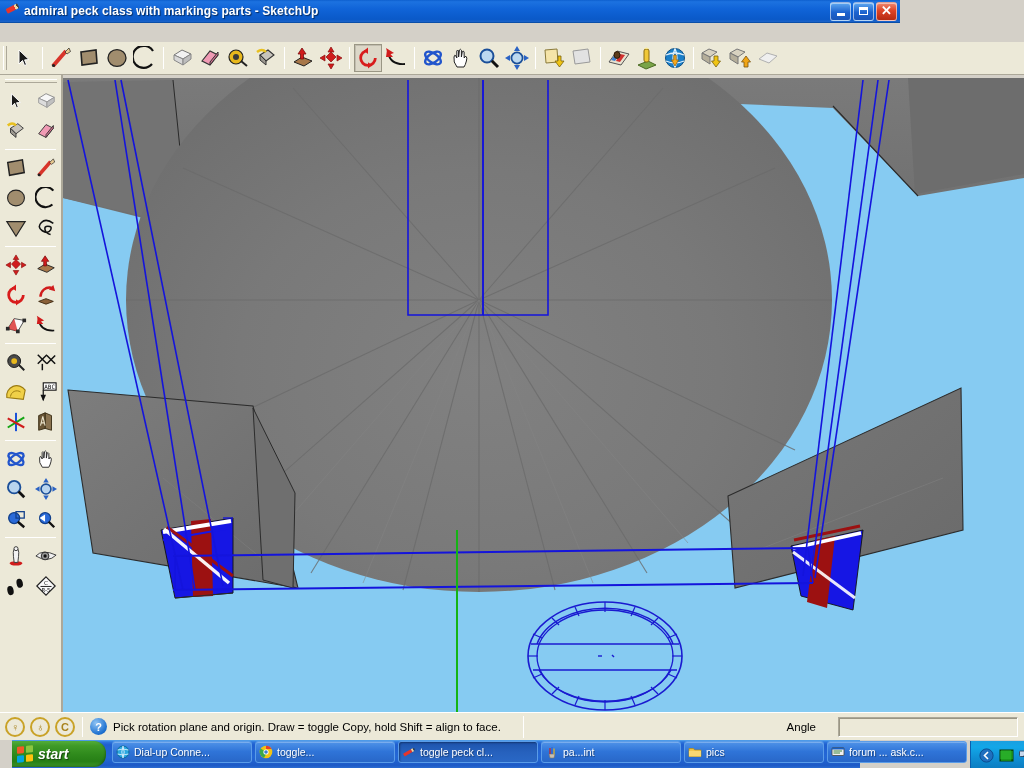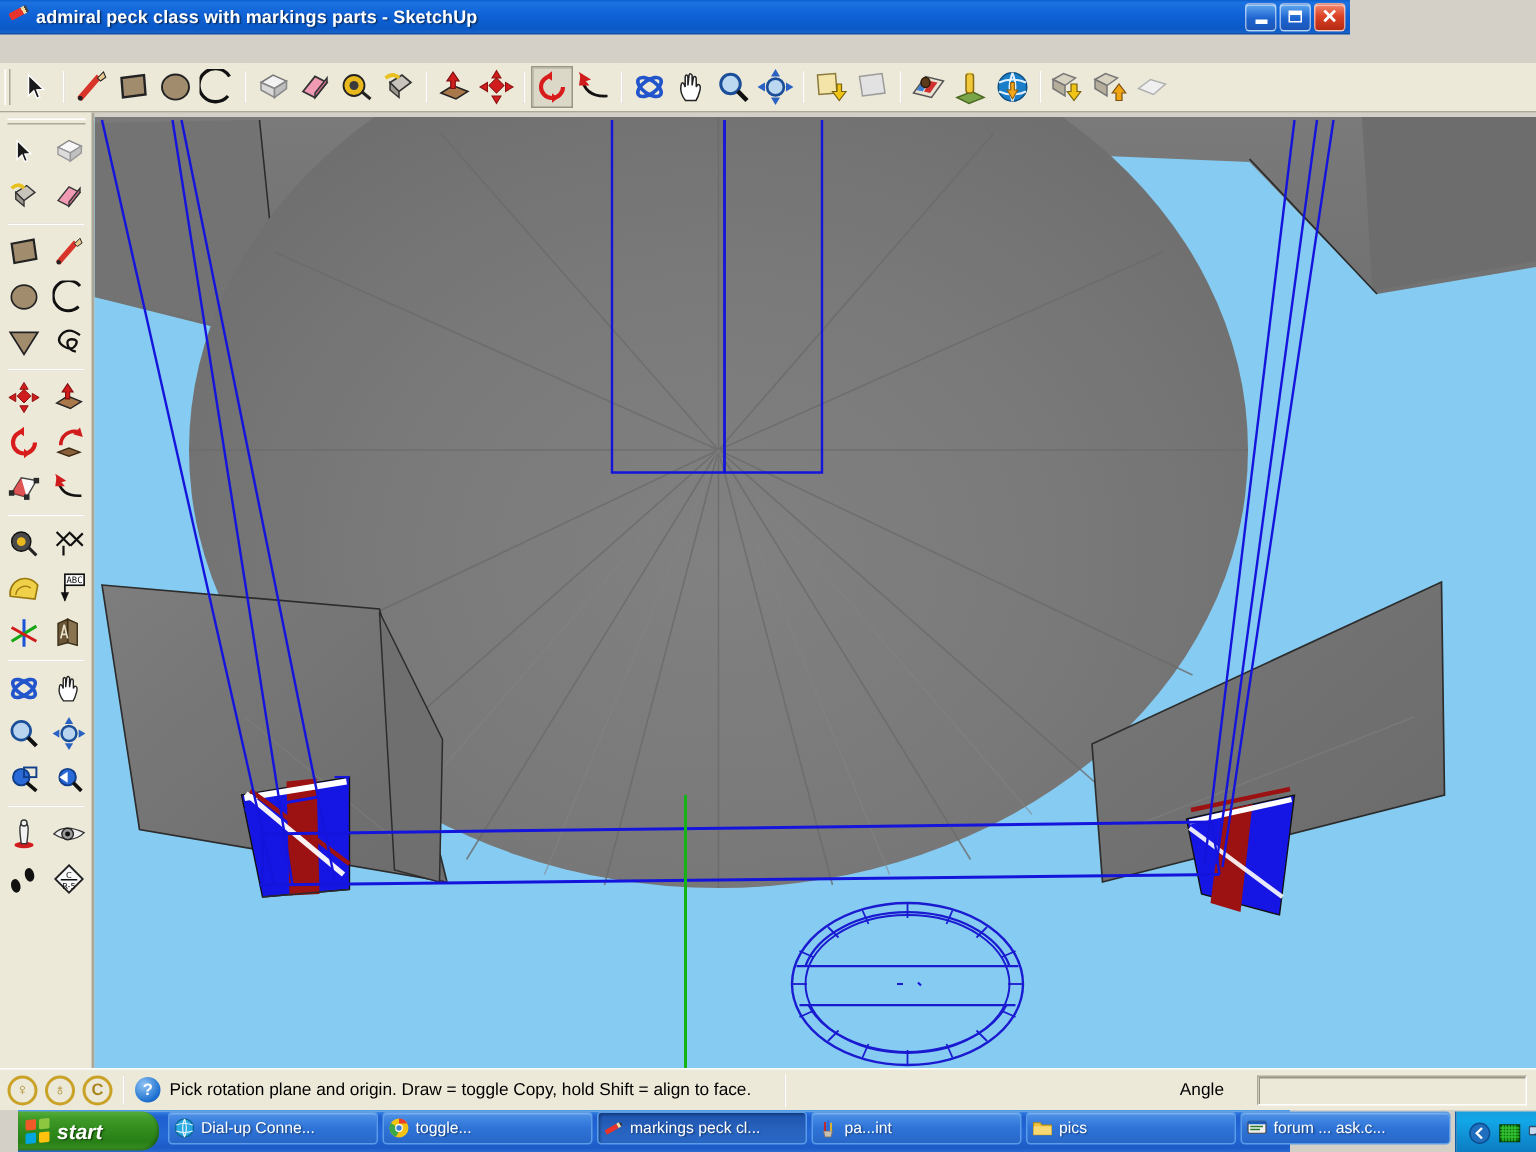--- a/index.html
+++ b/index.html
@@ -857,7 +857,7 @@
             </g>
           </svg>
       </div>
-      <div class="tb-task-label">markings peck cl...</div>
+      <div class="tb-task-label">toggle peck cl...</div>
     </div>
 
     <div class="tb-task">

